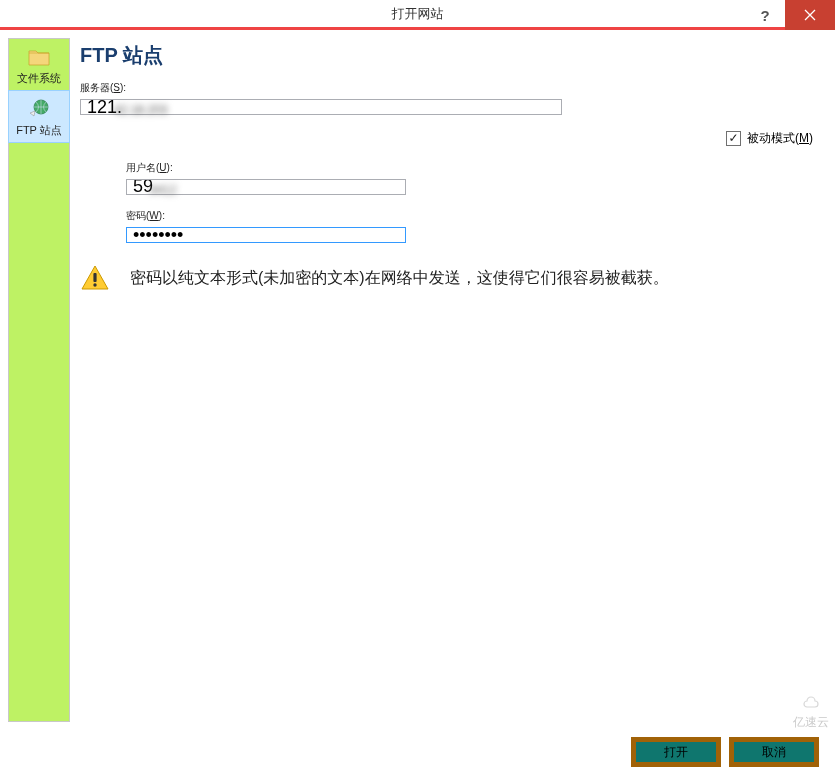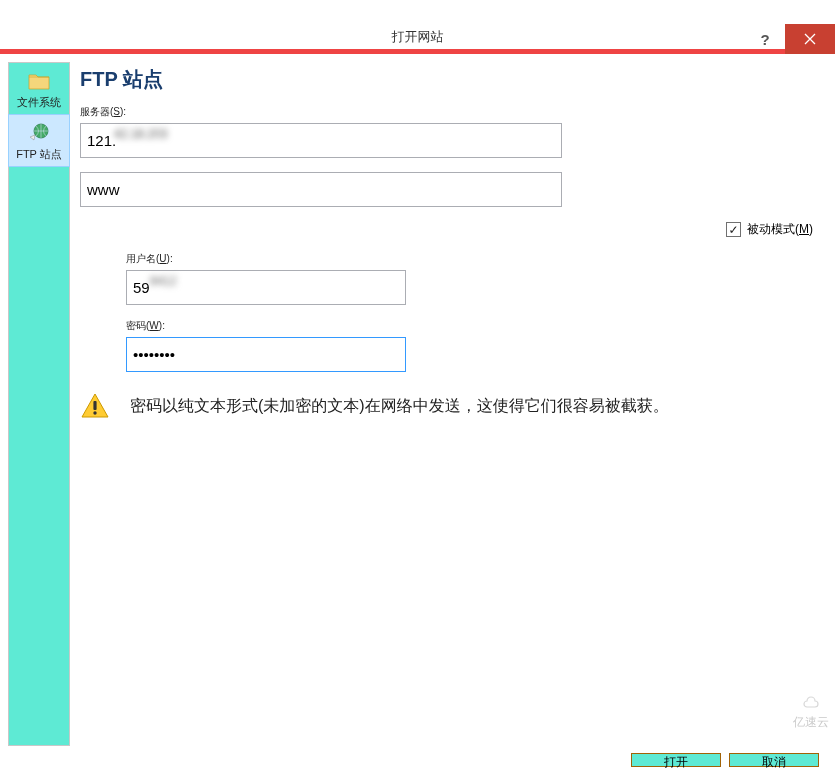--- a/index.html
+++ b/index.html
@@ -15,11 +15,10 @@
     .titlebar {
       height: 30px;
       background: #fff;
-      border-bottom: 5px solid #ef4444;
+      border-bottom: 3px solid #ef4444;
       display: flex;
       align-items: center;
       position: relative;
-      margin-top: 24px;
     }
     .titlebar-title {
       position: absolute;

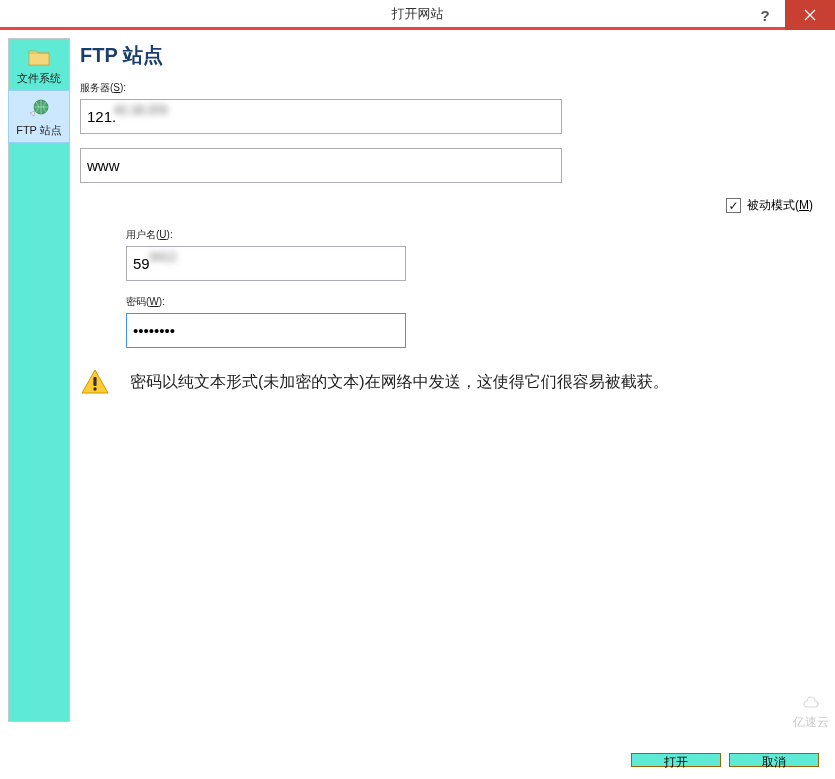--- a/index.html
+++ b/index.html
@@ -64,7 +64,7 @@
     .sidebar {
       width: 62px;
       border: 1px solid #c8c8c8;
-      background: #5eead4;
+      background: #bef264;
       display: flex;
       flex-direction: column;
     }

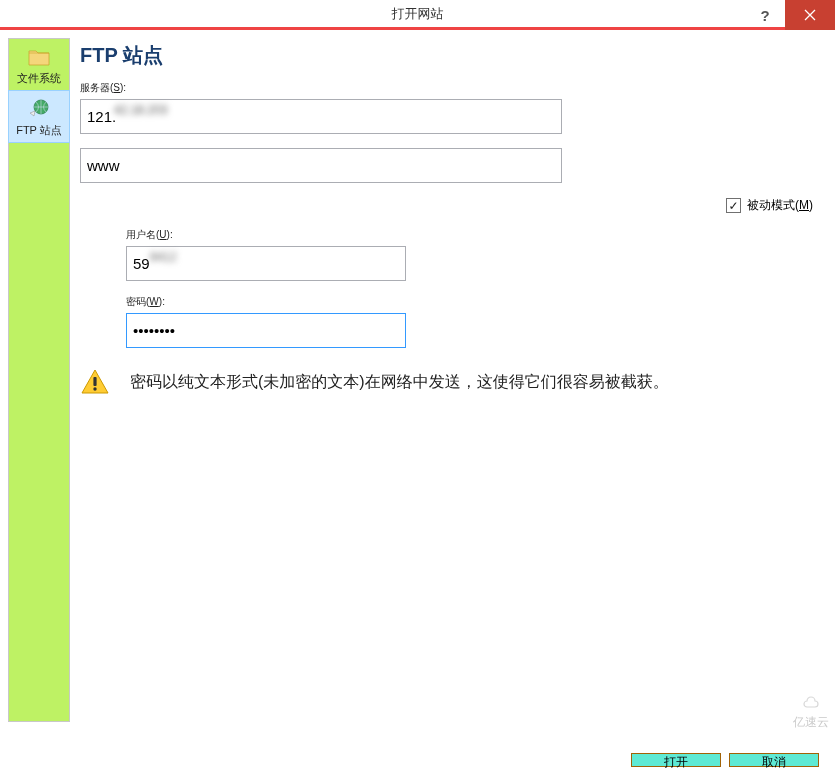--- a/index.html
+++ b/index.html
@@ -107,10 +107,10 @@
     .underline { text-decoration: underline; }
     .text-input {
       width: 482px;
-      height: 35px;
+      height: 16px;
       border: 1px solid #abadb3;
       padding: 2px 6px;
-      font-size: 15px;
+      font-size: 18px;
       font-family: inherit;
       background: #fff;
     }

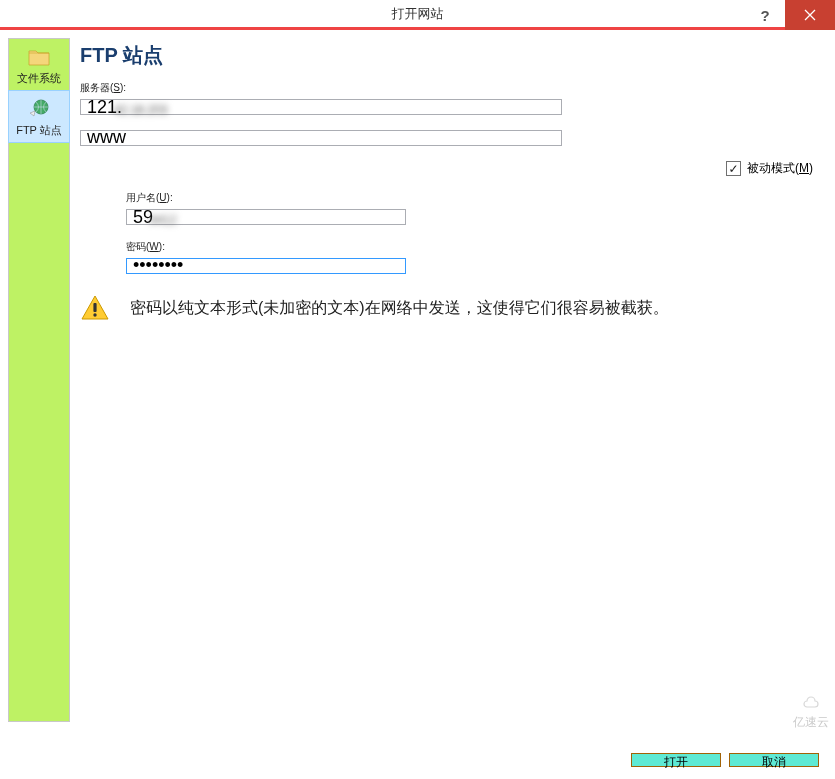--- a/index.html
+++ b/index.html
@@ -230,7 +230,6 @@
 
 
     <div class="field-block">
-      <input type="text" class="text-input" value="www" style="">
     </div>
 
     <div class="checkbox-row">

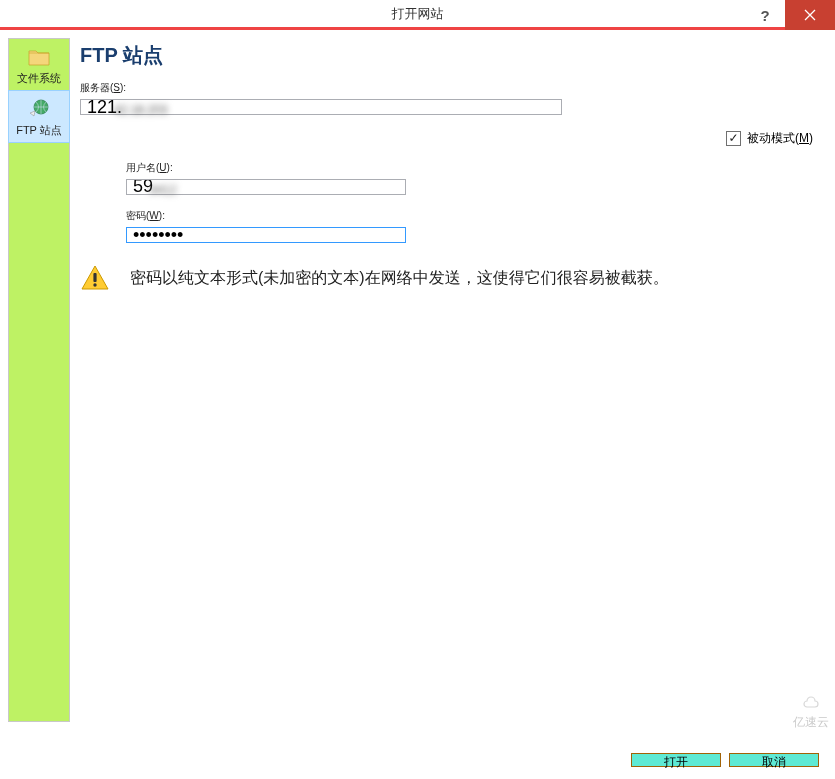--- a/index.html
+++ b/index.html
@@ -158,9 +158,9 @@
     }
     .dialog-button {
       width: 90px;
-      height: 14px;
-      border: 1px solid #a16207;
-      background: #5eead4;
+      height: 30px;
+      border: 5px solid #a16207;
+      background: #0f766e;
       font-family: inherit;
       font-size: 12px;
       cursor: pointer;

